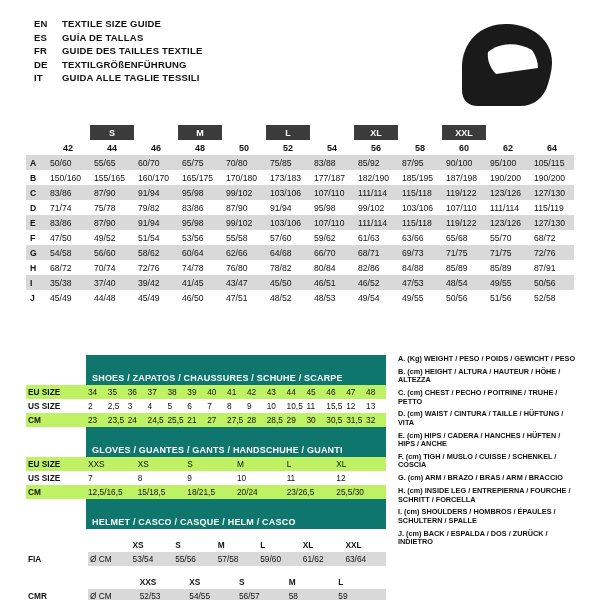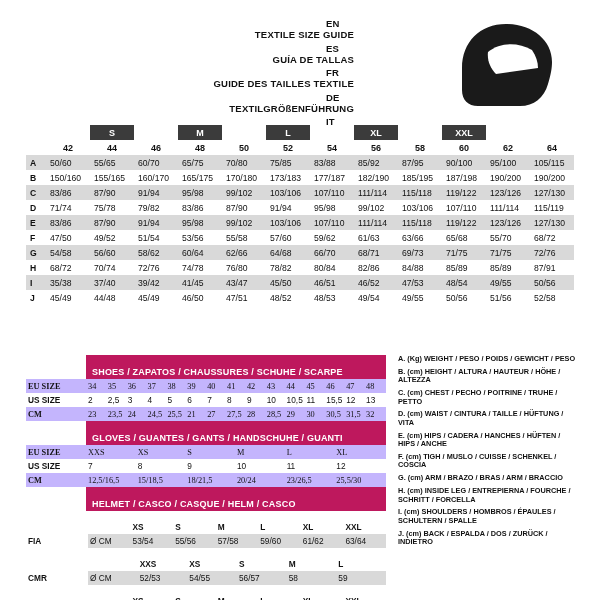--- a/index.html
+++ b/index.html
@@ -15,7 +15,7 @@
 
   
   .langs{position:absolute;left:34px;top:18px;width:320px;}
-  .lang-row{display:flex;align-items:flex-end;margin-bottom:2.5px;flex-direction:column;}
+  .lang-row{display:flex;align-items:center;margin-bottom:2.5px;}
   .lang-code{width:28px;font-size:9.5px;font-weight:bold;letter-spacing:.2px;}
   .lang-text{font-size:9.5px;font-weight:bold;letter-spacing:.2px;}
 

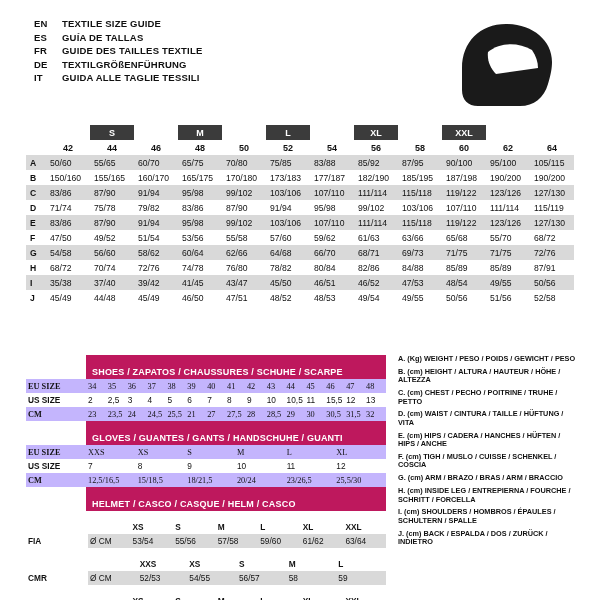--- a/index.html
+++ b/index.html
@@ -38,8 +38,8 @@
 
   
   .bl{position:absolute;left:26px;top:355px;width:360px;}
-  .sect-title{background:#be185d;color:#fff;font-size:9px;font-weight:bold;
-    padding:12px 0 2px 6px;letter-spacing:.2px;}
+  .sect-title{background:#0f766e;color:#fff;font-size:9px;font-weight:bold;
+    padding:18px 0 2px 6px;letter-spacing:.2px;}
   .sect-title.ind{margin-left:60px;}
   .bl table{width:100%;table-layout:fixed;}
   .bl td{font-size:8.3px;height:14px;padding:0;vertical-align:middle;}

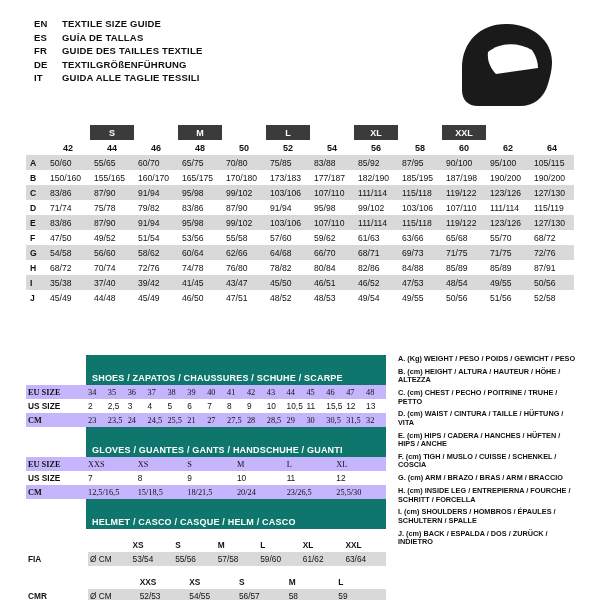--- a/index.html
+++ b/index.html
@@ -44,7 +44,7 @@
   .bl table{width:100%;table-layout:fixed;}
   .bl td{font-size:8.3px;height:14px;padding:0;vertical-align:middle;}
   .bl td.lbl{width:60px;font-weight:bold;font-size:8.3px;padding-left:2px;}
-  .bl tr.shade{background:#c4b5fd;font-family:Liberation Serif, serif;}
+  .bl tr.shade{background:#bef264;}
   .bl tr.plain{background:#ffffff;margin-top:9px;}
   .bl td.v{text-align:left;}
 

